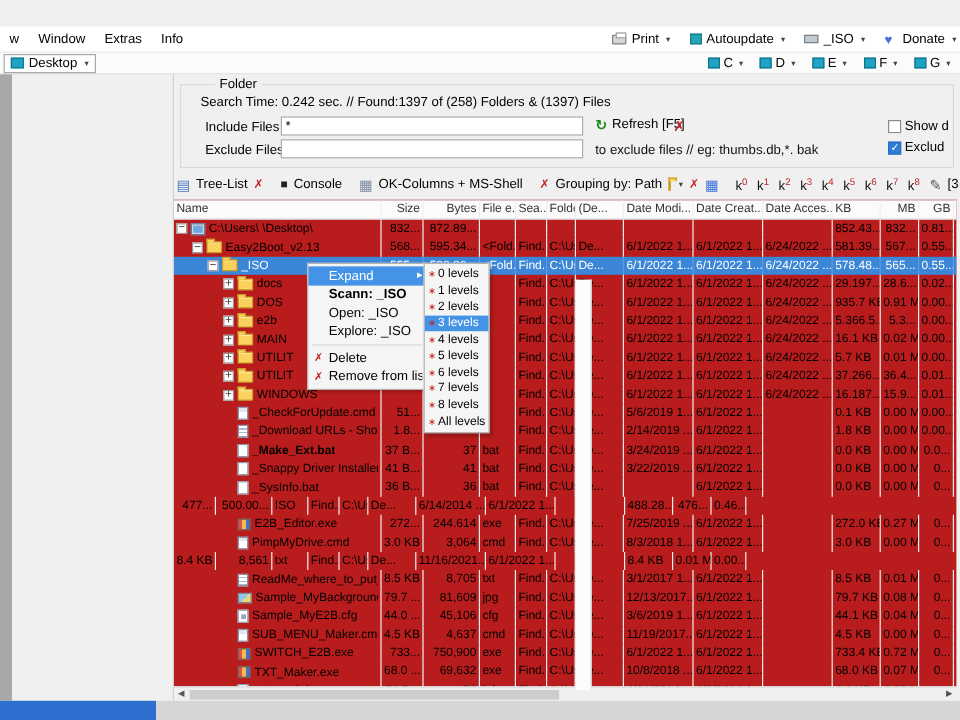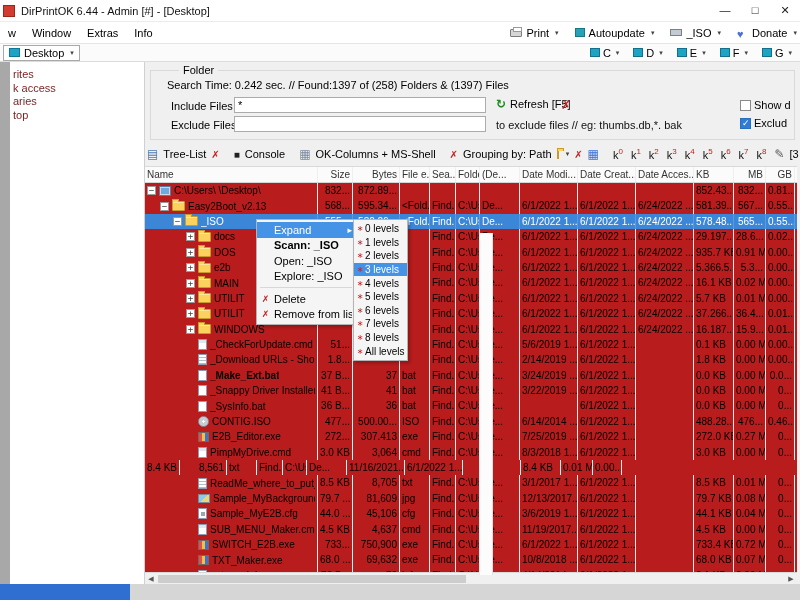--- a/index.html
+++ b/index.html
@@ -140,15 +140,6 @@
 
 <div class="screen">
 
-  <div class="titlebar">
-    <span class="app-icon"></span>
-    <span class="title-text">DirPrintOK 6.44 - Admin [#] - [Desktop]</span>
-    <span class="win-controls">
-      <span class="win-btn">—</span>
-      <span class="win-btn">□</span>
-      <span class="win-btn">✕</span>
-    </span>
-  </div>
 
   <div class="menubar">
     <span id="menu-left"><span class="mbar-item">w</span><span class="mbar-item">Window</span><span class="mbar-item">Extras</span><span class="mbar-item">Info</span></span>

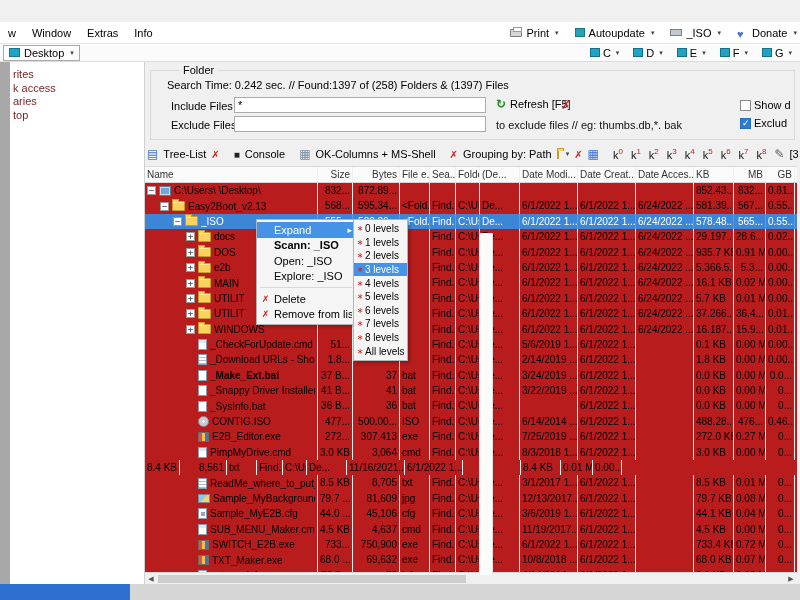--- a/index.html
+++ b/index.html
@@ -203,12 +203,6 @@
   </div>
 
   <div class="left-gutter"></div>
-  <div class="sidebar" id="sidebar">
-      <div class="side-item">rites</div>
-      <div class="side-item">k access</div>
-      <div class="side-item">aries</div>
-      <div class="side-item">top</div>
-    </div>
   <div class="vsep"></div>
 
   <div class="main">

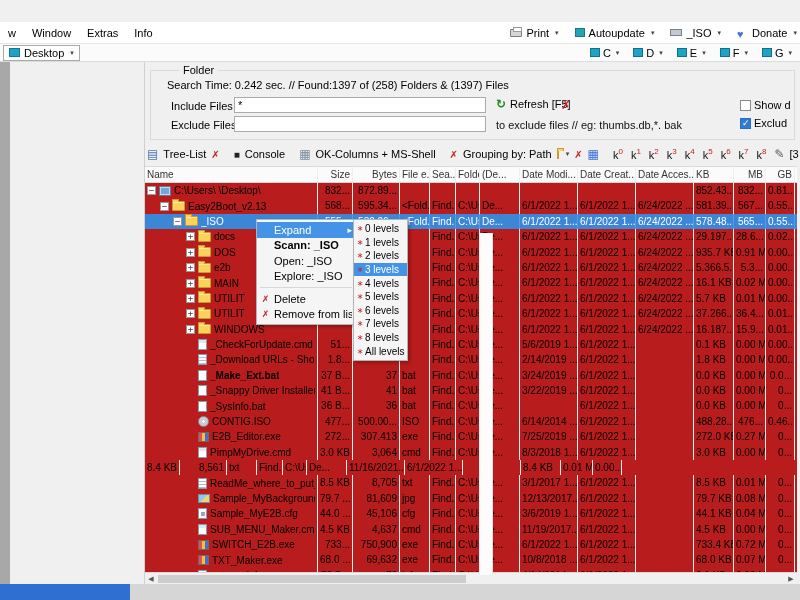--- a/index.html
+++ b/index.html
@@ -566,11 +566,6 @@
             <div class="cell c-gb">0...</div>
           </div>
           <div class="trow">
-            <div class="cell c-name namecell" style="padding-left: 41px;">
-              <span class="xspacer"></span>
-              <span class="fico f-file-iso"></span>
-              <span class="fname">CONTIG.ISO</span>
-            </div>
             <div class="cell c-size">477...</div>
             <div class="cell c-bytes">500.00...</div>
             <div class="cell c-ext">ISO</div>

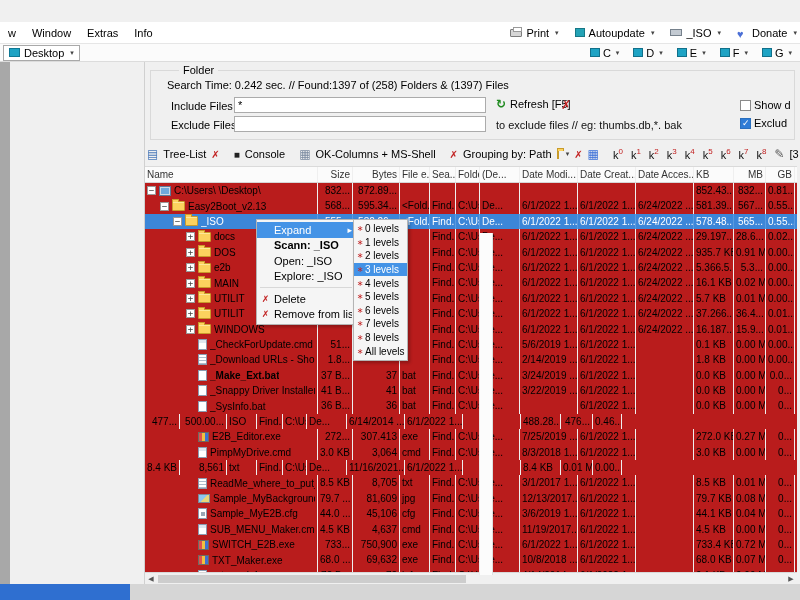--- a/index.html
+++ b/index.html
@@ -586,7 +586,7 @@
               <span class="fname">E2B_Editor.exe</span>
             </div>
             <div class="cell c-size">272...</div>
-            <div class="cell c-bytes">307.413</div>
+            <div class="cell c-bytes">244.614</div>
             <div class="cell c-ext">exe</div>
             <div class="cell c-sea">Find...</div>
             <div class="cell c-folder">C:\Users...</div>

